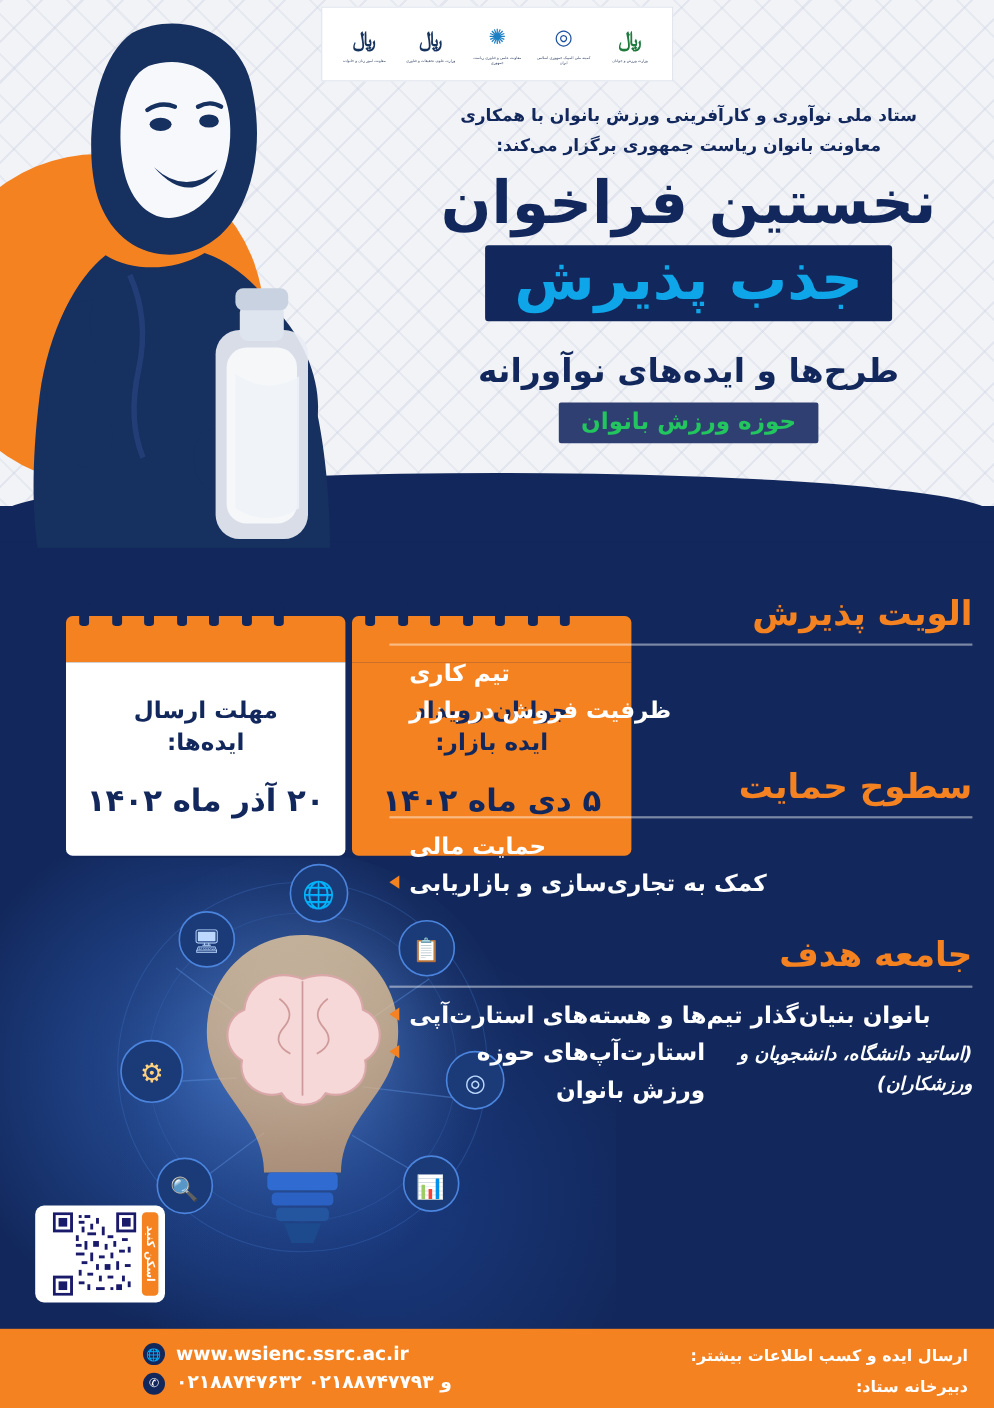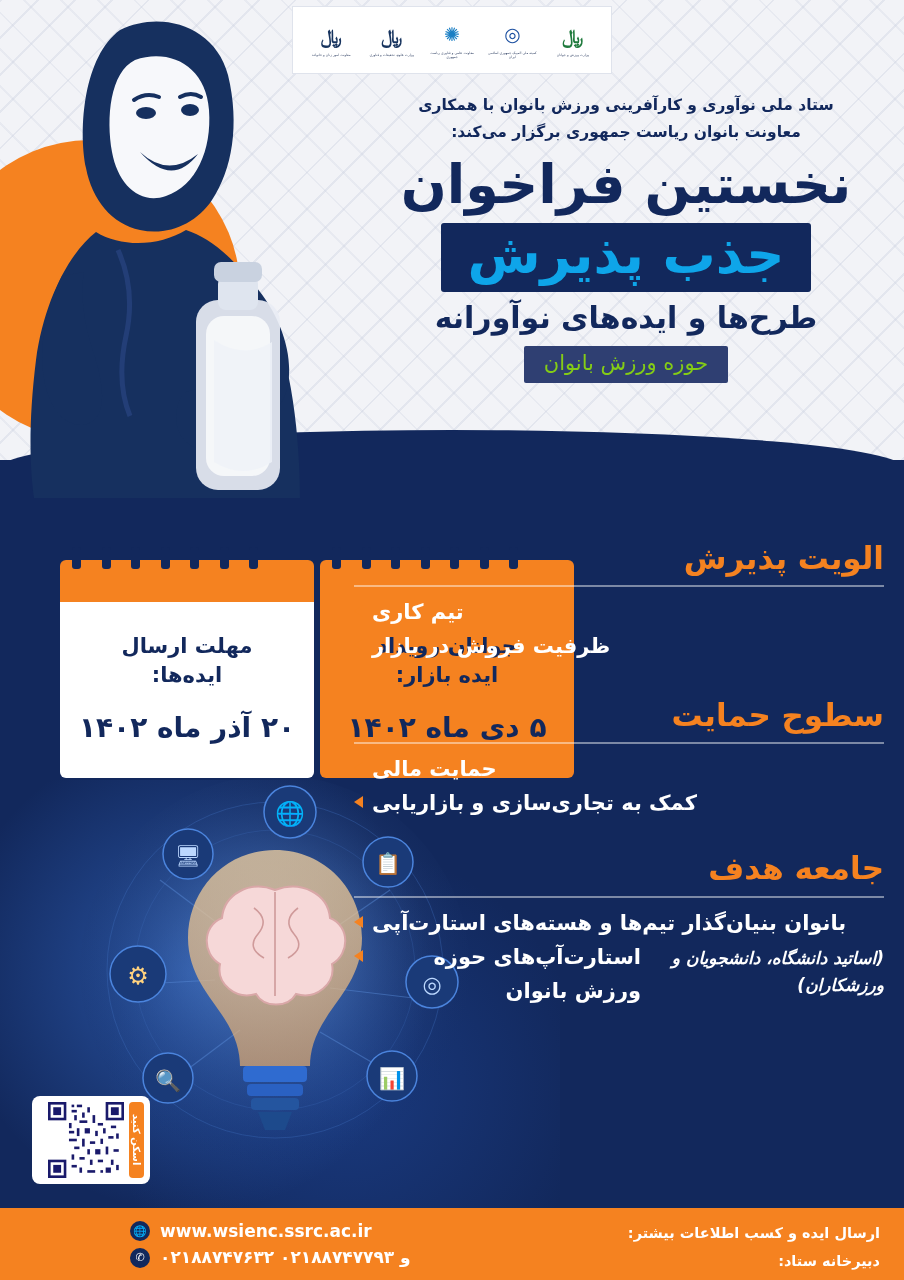--- a/index.html
+++ b/index.html
@@ -94,7 +94,7 @@
     border-radius: 3px;
   }
   .title-sub {
-    margin-top: 8px;
+    margin-top: 28px;
     color: #12285c; font-size: 30px; font-weight: bold; line-height: 1.2;
   }
   .title-tag {

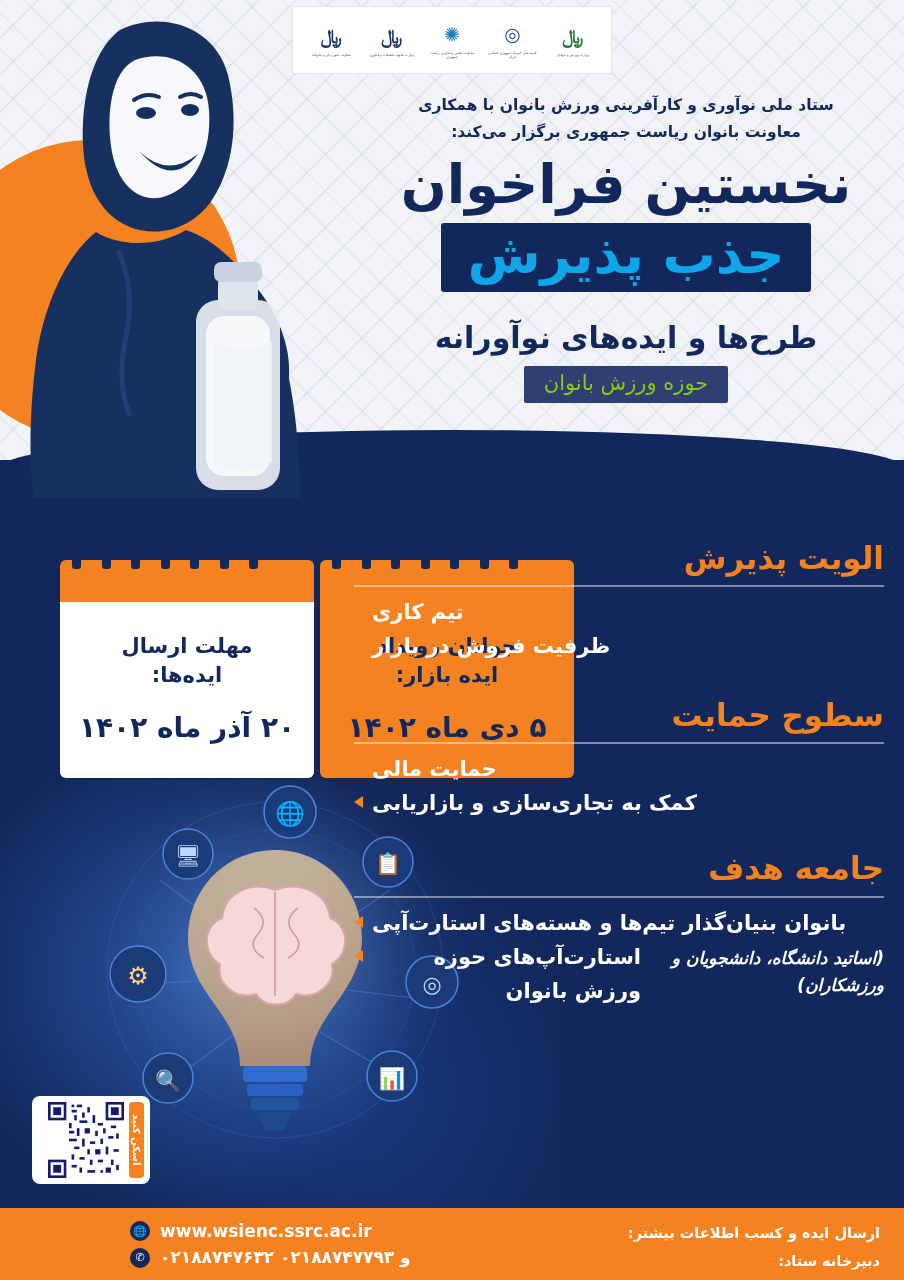--- a/index.html
+++ b/index.html
@@ -99,8 +99,8 @@
   }
   .title-tag {
     margin-top: 10px; display: inline-block;
-    background: #2f3f72; color: #84cc16;
-    font-size: 21px; font-weight: normal;
+    background: #2f3f72; color: #22c55e;
+    font-size: 21px; font-weight: bold;
     padding: 5px 20px 8px 20px;
     border-radius: 2px;
   }

